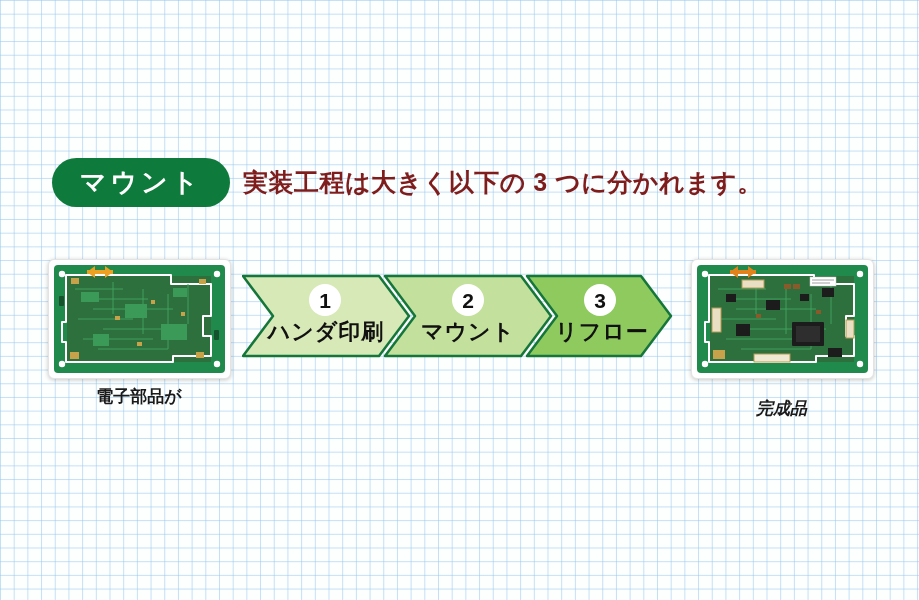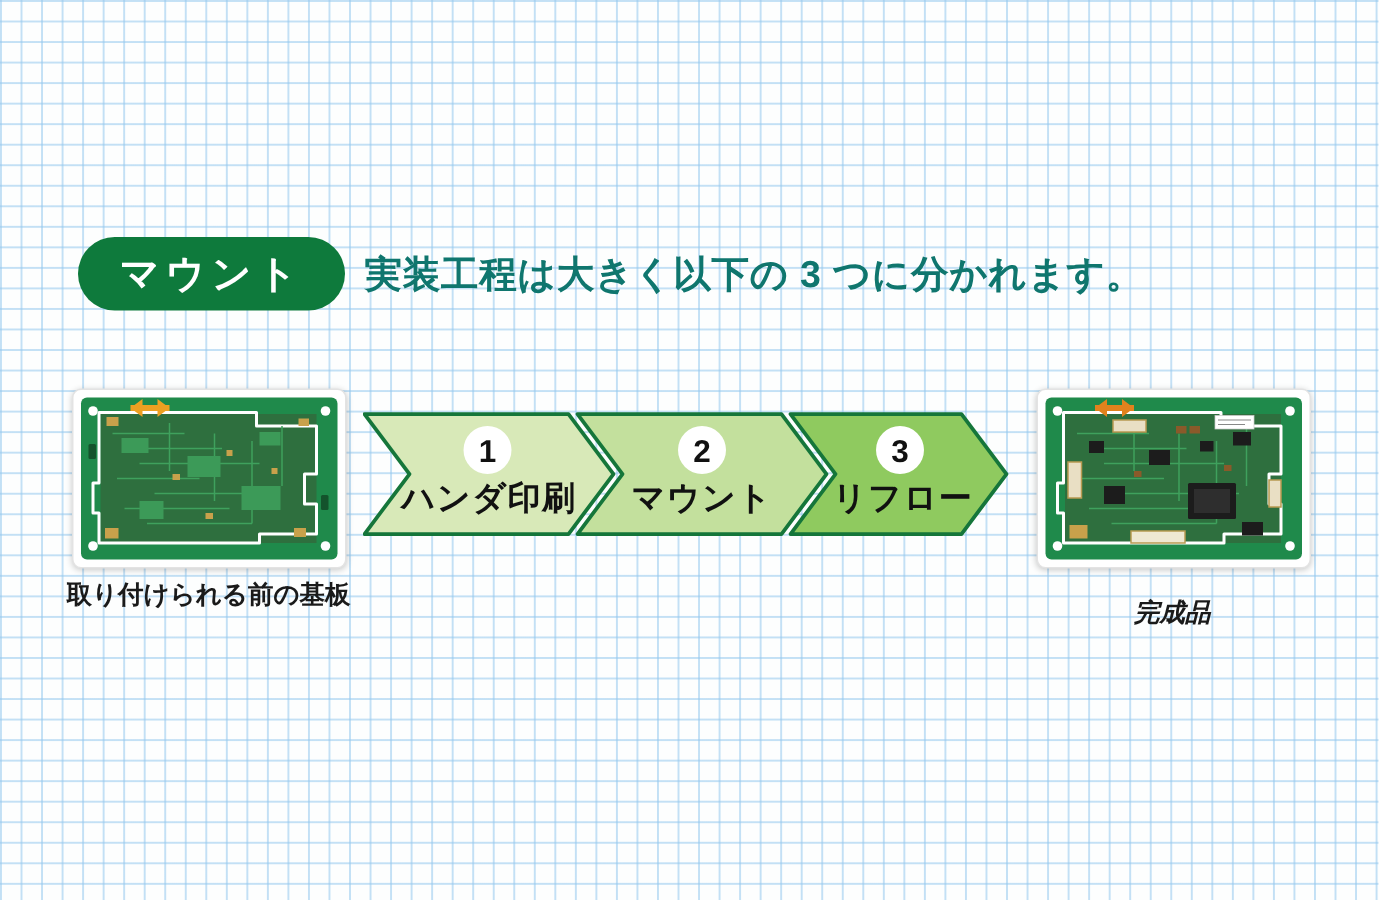--- a/index.html
+++ b/index.html
@@ -21,7 +21,7 @@
   }
   .headline{
     left:243px;top:158px;height:49px;display:flex;align-items:center;
-    font-size:25px;font-weight:bold;color:#0f766e;letter-spacing:0.5px;
+    font-size:25px;font-weight:bold;color:#7f1d1d;letter-spacing:0.5px;
   }
   
   .board-card{

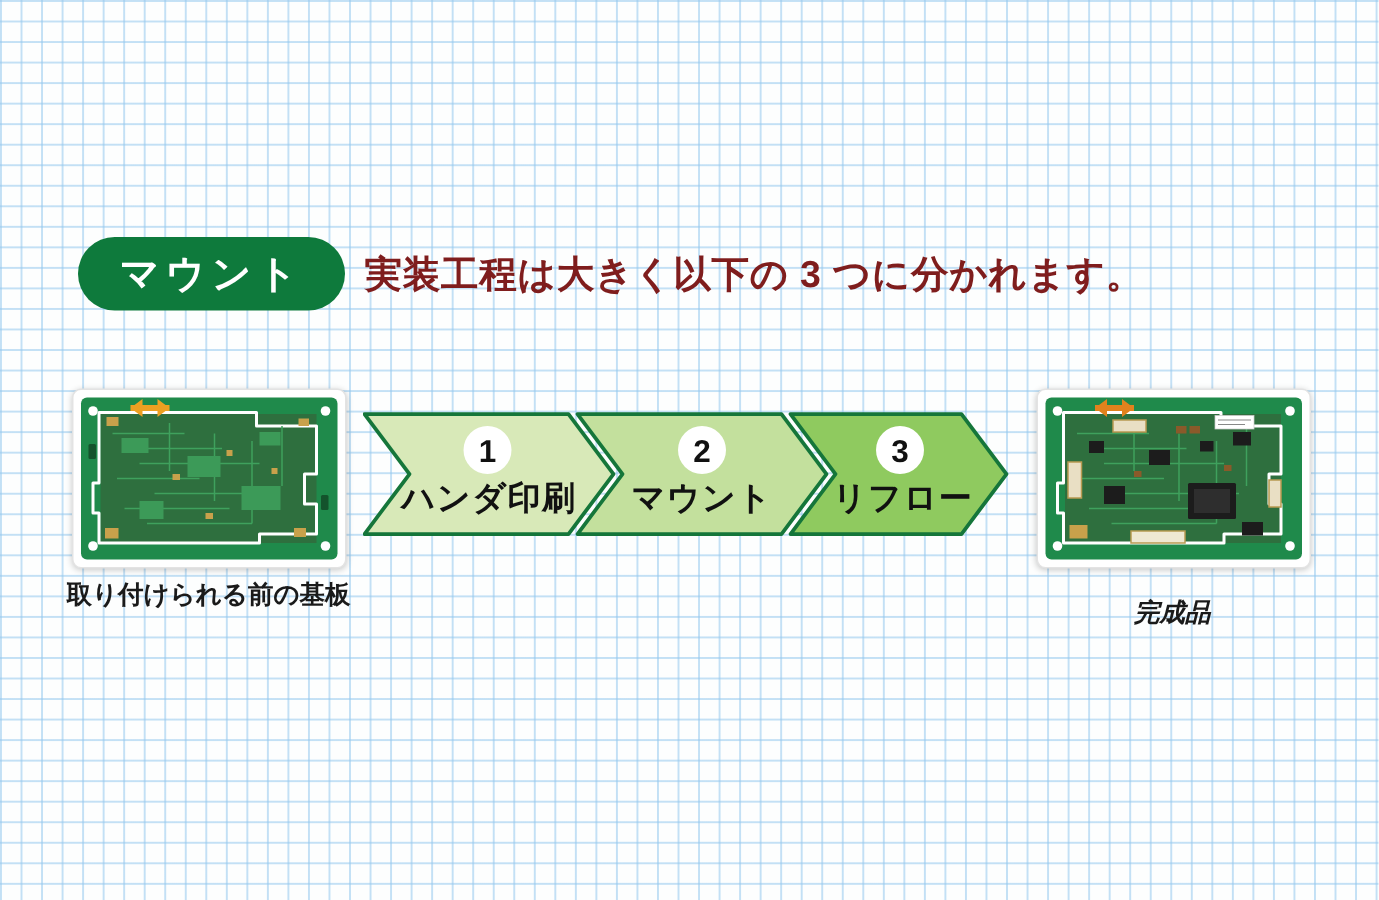--- a/index.html
+++ b/index.html
@@ -179,6 +179,7 @@
 </div>
 
 <div class="abs caption left">
+  <div>電子部品が</div>
   <div>取り付けられる前の基板</div>
 </div>
 

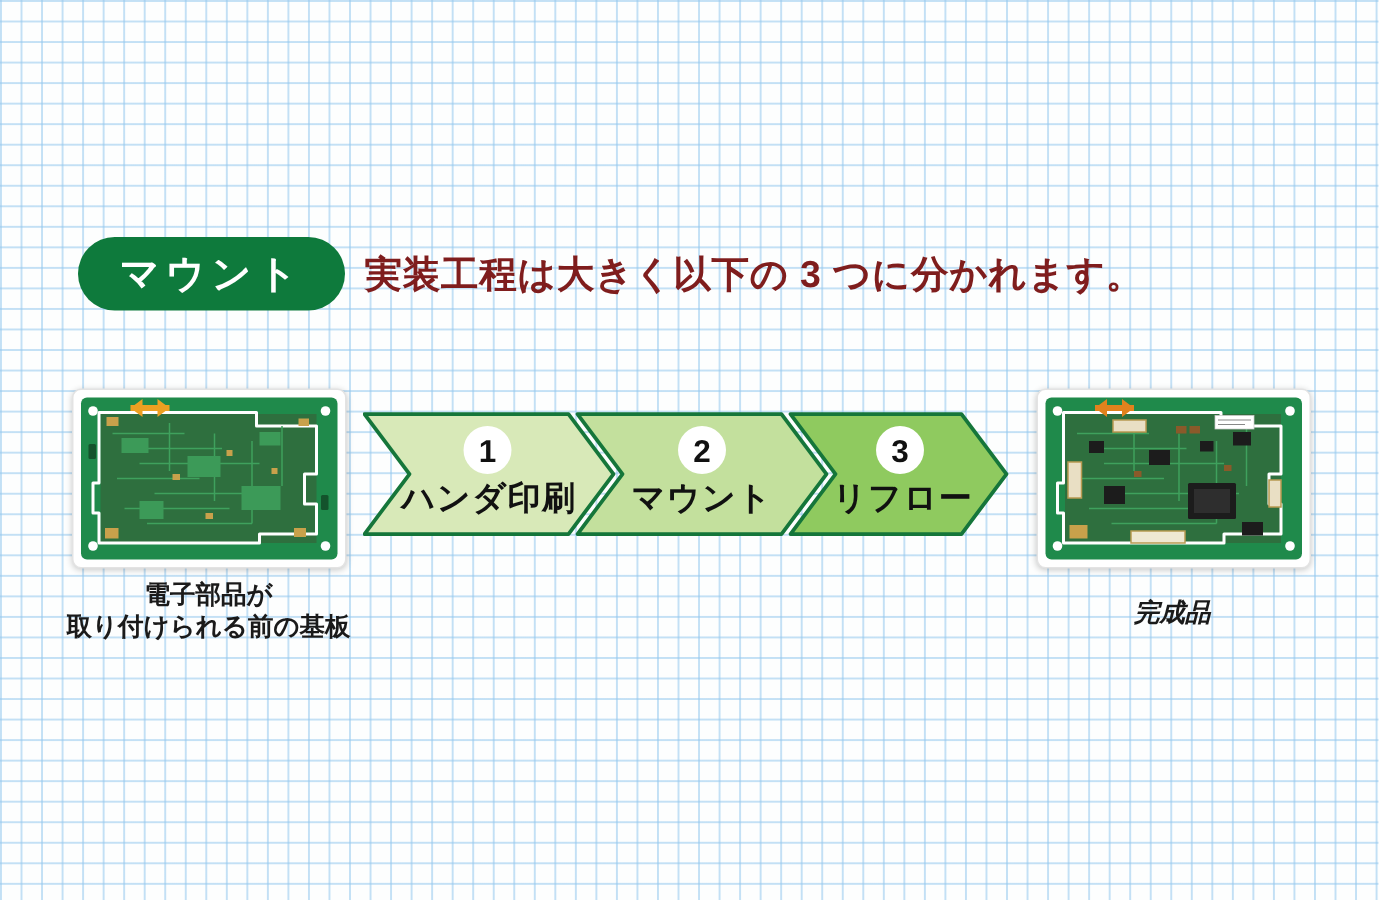--- a/index.html
+++ b/index.html
@@ -180,7 +180,6 @@
 
 <div class="abs caption left">
   <div>電子部品が</div>
-  <div>取り付けられる前の基板</div>
 </div>
 
 <div class="abs caption right">

